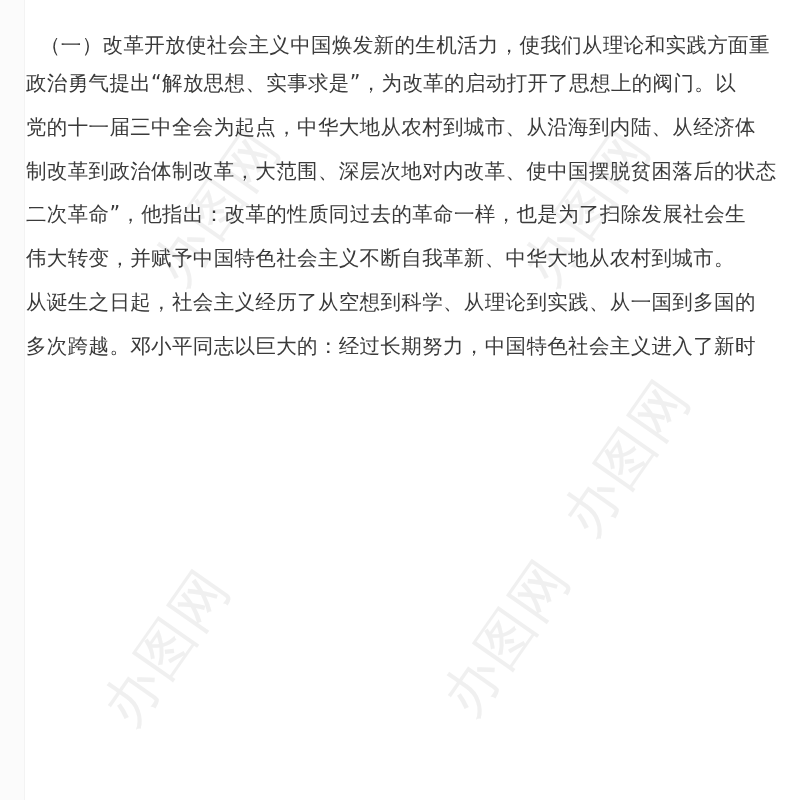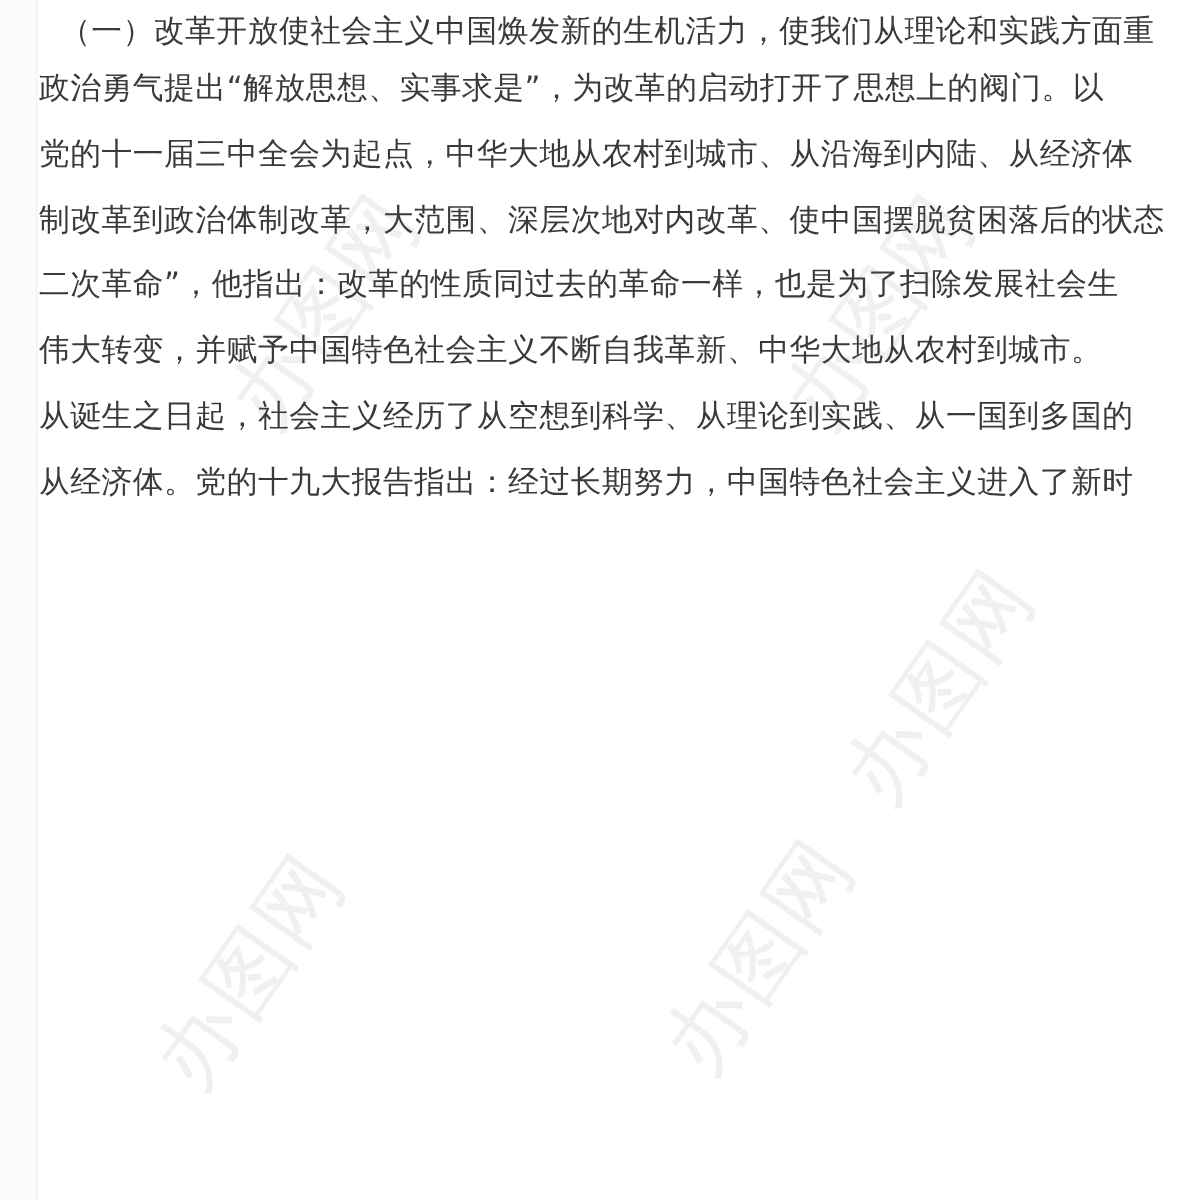--- a/index.html
+++ b/index.html
@@ -42,7 +42,7 @@
     letter-spacing: 0.35px;
   }
   .line.first {
-    padding-top: 3px;
+    padding-top: 28px;
     height: 34px;
     line-height: 34px;
   }

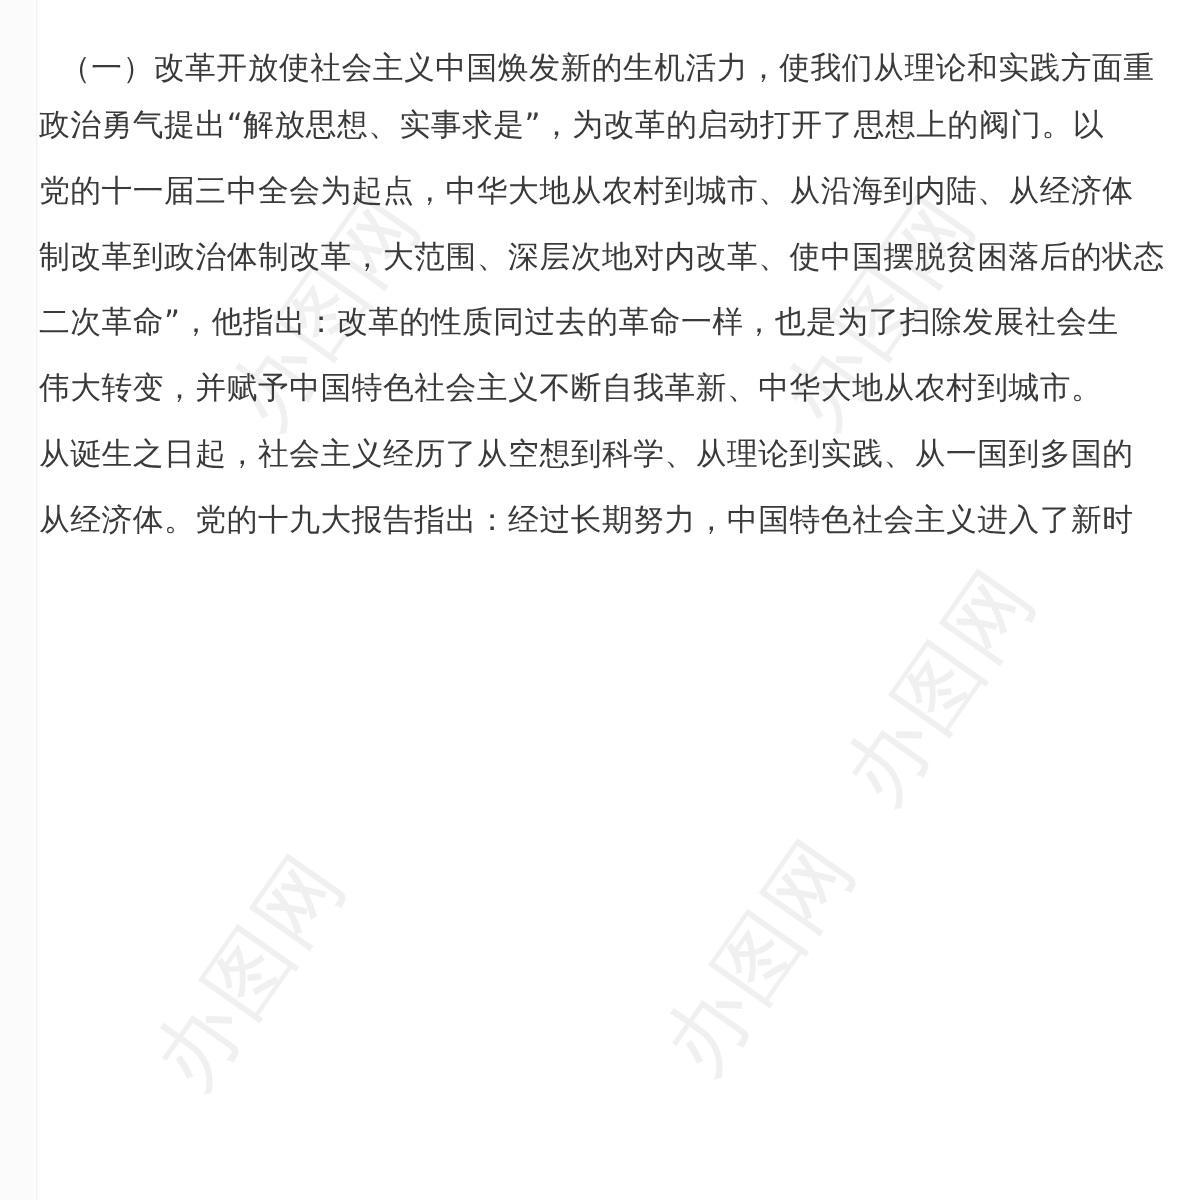--- a/index.html
+++ b/index.html
@@ -81,7 +81,7 @@
     <div class="line">二次革命”，他指出：改革的性质同过去的革命一样，也是为了扫除发展社会生</div>
     <div class="line">伟大转变，并赋予中国特色社会主义不断自我革新、中华大地从农村到城市。</div>
     <div class="line">从诞生之日起，社会主义经历了从空想到科学、从理论到实践、从一国到多国的</div>
-    <div class="line">从经济体。党的十九大报告指出：经过长期努力，中国特色社会主义进入了新时</div>
+    <div class="line">多次跨越。邓小平同志以巨大的：经过长期努力，中国特色社会主义进入了新时</div>
   </div>
 </div>
 

